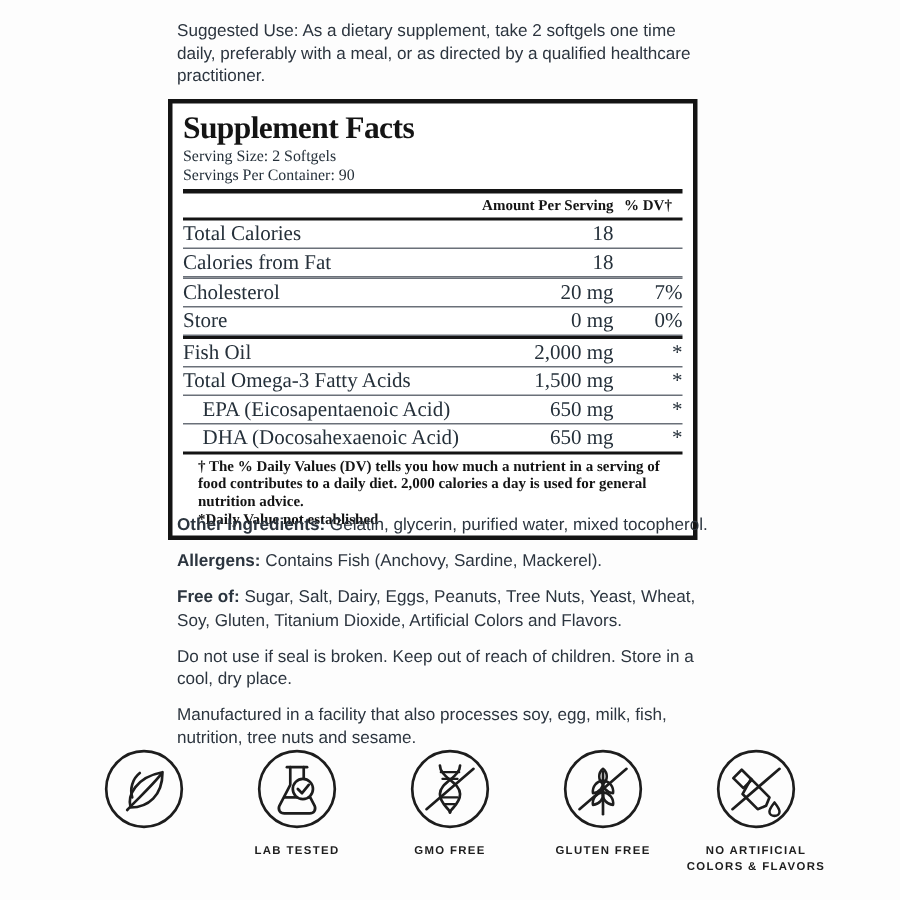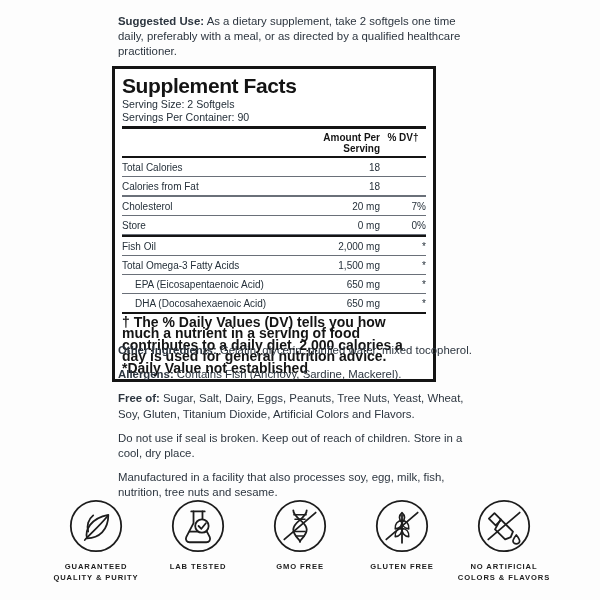--- a/index.html
+++ b/index.html
@@ -34,7 +34,7 @@
     line-height: 15.2px;
     color: #2c353f;
   }
-  .intro b { font-weight: bold; }
+  .intro b { font-weight: normal; }
 
   
   .sf-panel {

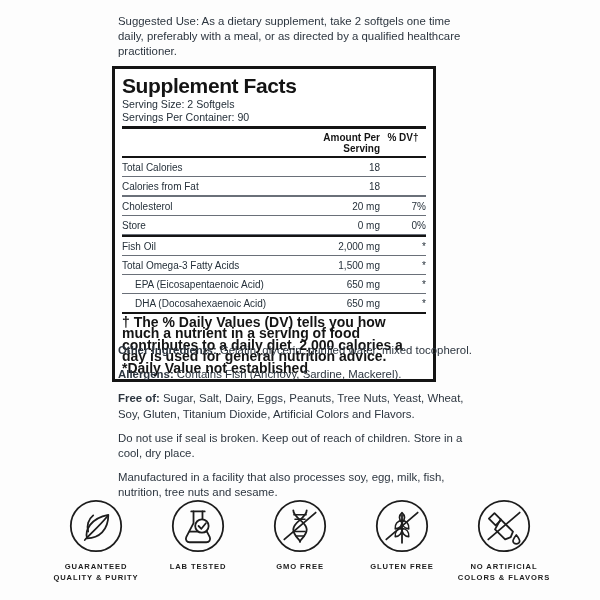--- a/index.html
+++ b/index.html
@@ -41,11 +41,12 @@
     position: absolute;
     left: 112px;
     top: 66px;
-    width: 324px;
+    width: 353px;
     box-sizing: border-box;
     border: 3px solid #141414;
     background: #ffffff;
     padding: 4px 7px 3px 7px;
+    font-family: Liberation Serif, serif;
   }
   .sf-title {
     font-size: 21px;

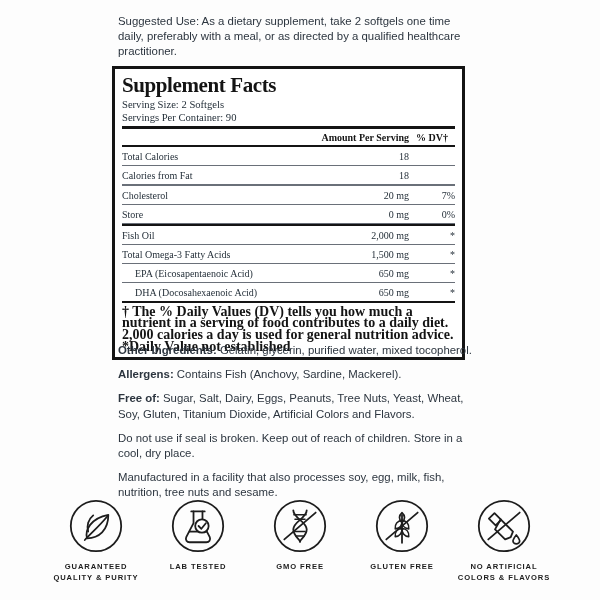--- a/index.html
+++ b/index.html
@@ -83,7 +83,7 @@
 
   .sf-row {
     display: flex;
-    font-size: 10px;
+    font-size: 14px;
     line-height: 13px;
     padding: 2.5px 0 2.5px 0;
     color: #25303a;

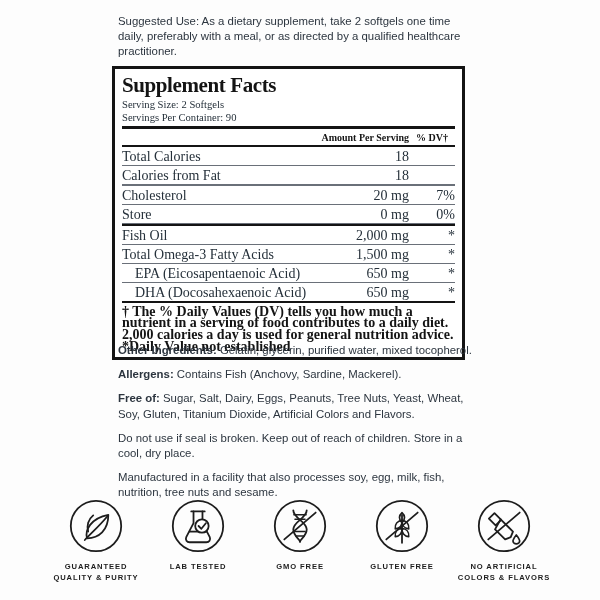--- a/index.html
+++ b/index.html
@@ -95,11 +95,12 @@
   .sf-row.indent .c-name { padding-left: 13px; }
 
   .sf-footnote {
-    font-size: 14px;
+    font-size: 10px;
     line-height: 11.3px;
     font-weight: bold;
     color: #141414;
     padding: 3px 0 2px 0;
+    margin-left: 10px;
   }
   .sf-footnote .daily {
     display: block;

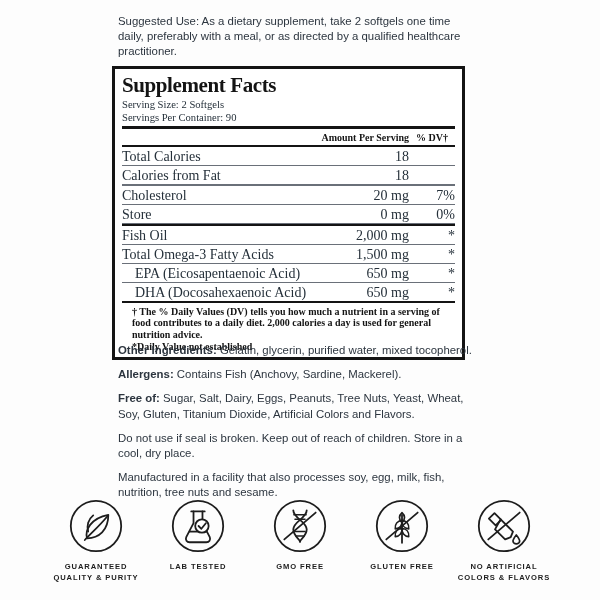--- a/index.html
+++ b/index.html
@@ -270,10 +270,6 @@
         <path d="M30 75 C42 62 56 50 70 33" fill="none" stroke="#1d1d1d" stroke-width="3.2" stroke-linecap="round"></path>
         <path d="M45 31 C36 38 33 50 36 60" fill="none" stroke="#1d1d1d" stroke-width="3.2" stroke-linecap="round"></path>
       </svg>
-      <div class="cap">
-        <span>GUARANTEED</span><br>
-        <span>QUALITY &amp; PURITY</span>
-      </div>
     </div>
 
     <div class="badge">

